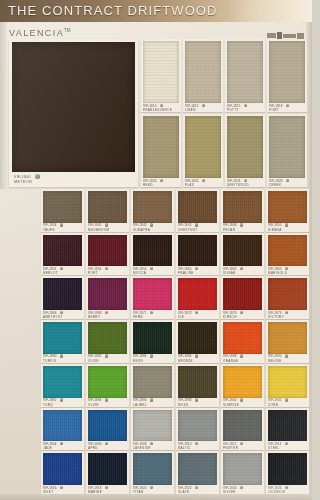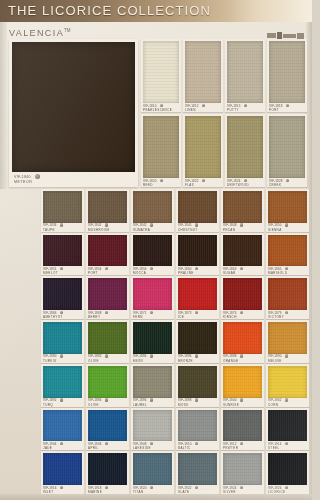--- a/index.html
+++ b/index.html
@@ -150,7 +150,7 @@
 <div class="page">
 
   <div class="banner">
-    <div class="banner-title">THE LICORICE COLLECTION</div>
+    <div class="banner-title">THE CONTRACT DRIFTWOOD</div>
     <div class="banner-fade"></div>
   </div>
 

